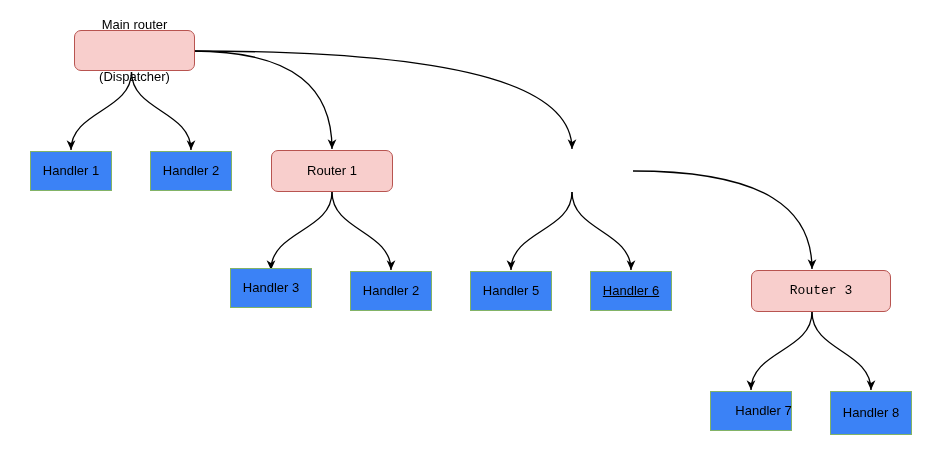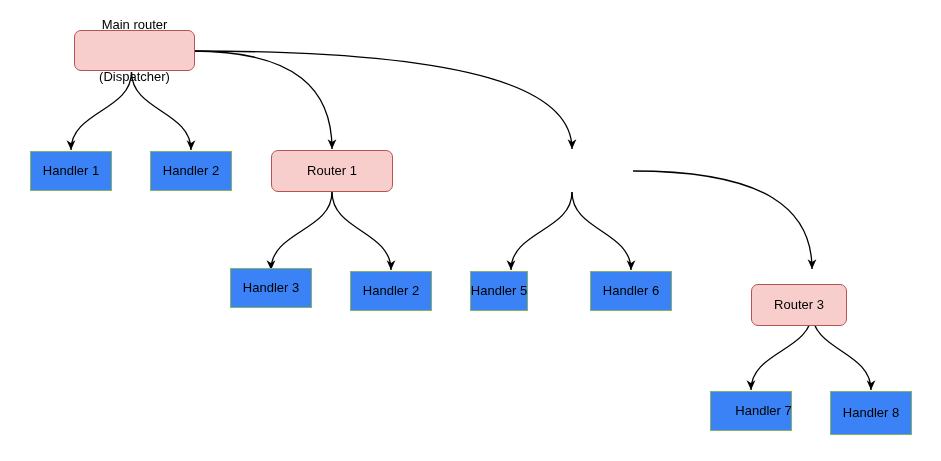--- a/index.html
+++ b/index.html
@@ -96,7 +96,7 @@
     <div class="node handler" style="left: 350px; top: 271px; width: 82px; height: 40px;">
       <div>Handler 2</div>
     </div>
-    <div class="node handler" style="left: 470px; top: 271px; width: 58px; height: 40px;">
+    <div class="node handler" style="left: 470px; top: 271px; width: 82px; height: 40px;">
       <div>Handler 5</div>
     </div>
     <div class="node handler" style="left: 590px; top: 271px; width: 82px; height: 40px;">

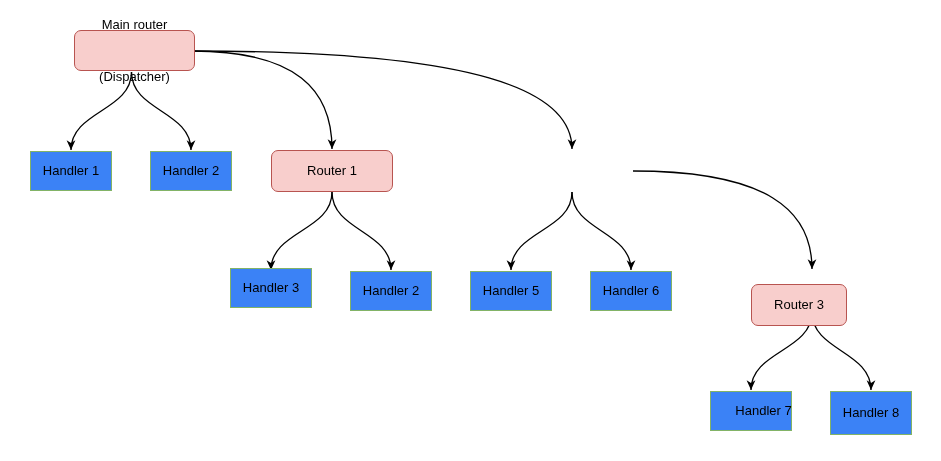--- a/index.html
+++ b/index.html
@@ -99,7 +99,7 @@
     <div class="node handler" style="left: 470px; top: 271px; width: 82px; height: 40px;">
       <div>Handler 5</div>
     </div>
-    <div class="node handler" style="left: 590px; top: 271px; width: 82px; height: 40px;">
+    <div class="node handler" style="left: 590px; top: 271px; width: 82px; height: 40px; text-decoration: underline;">
       <div>Handler 6</div>
     </div>
     <div class="node router" style="left: 751px; top: 284px; width: 96px; height: 42px;">

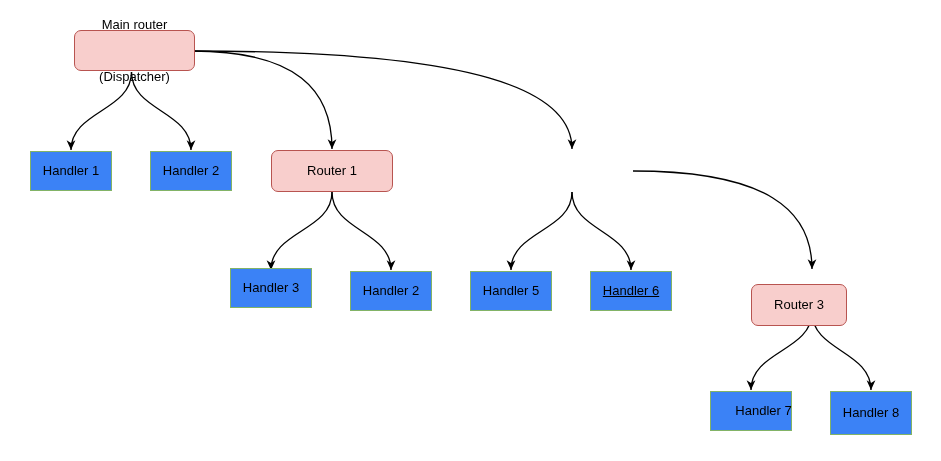--- a/index.html
+++ b/index.html
@@ -102,7 +102,7 @@
     <div class="node handler" style="left: 590px; top: 271px; width: 82px; height: 40px; text-decoration: underline;">
       <div>Handler 6</div>
     </div>
-    <div class="node router" style="left: 751px; top: 284px; width: 96px; height: 42px;">
+    <div class="node router" style="left: 751px; top: 270px; width: 140px; height: 42px; font-family: Liberation Mono, monospace;">
       <div>Router 3</div>
     </div>
     <div class="node handler" style="left: 710px; top: 391px; width: 82px; height: 40px; padding-left: 25px;">

